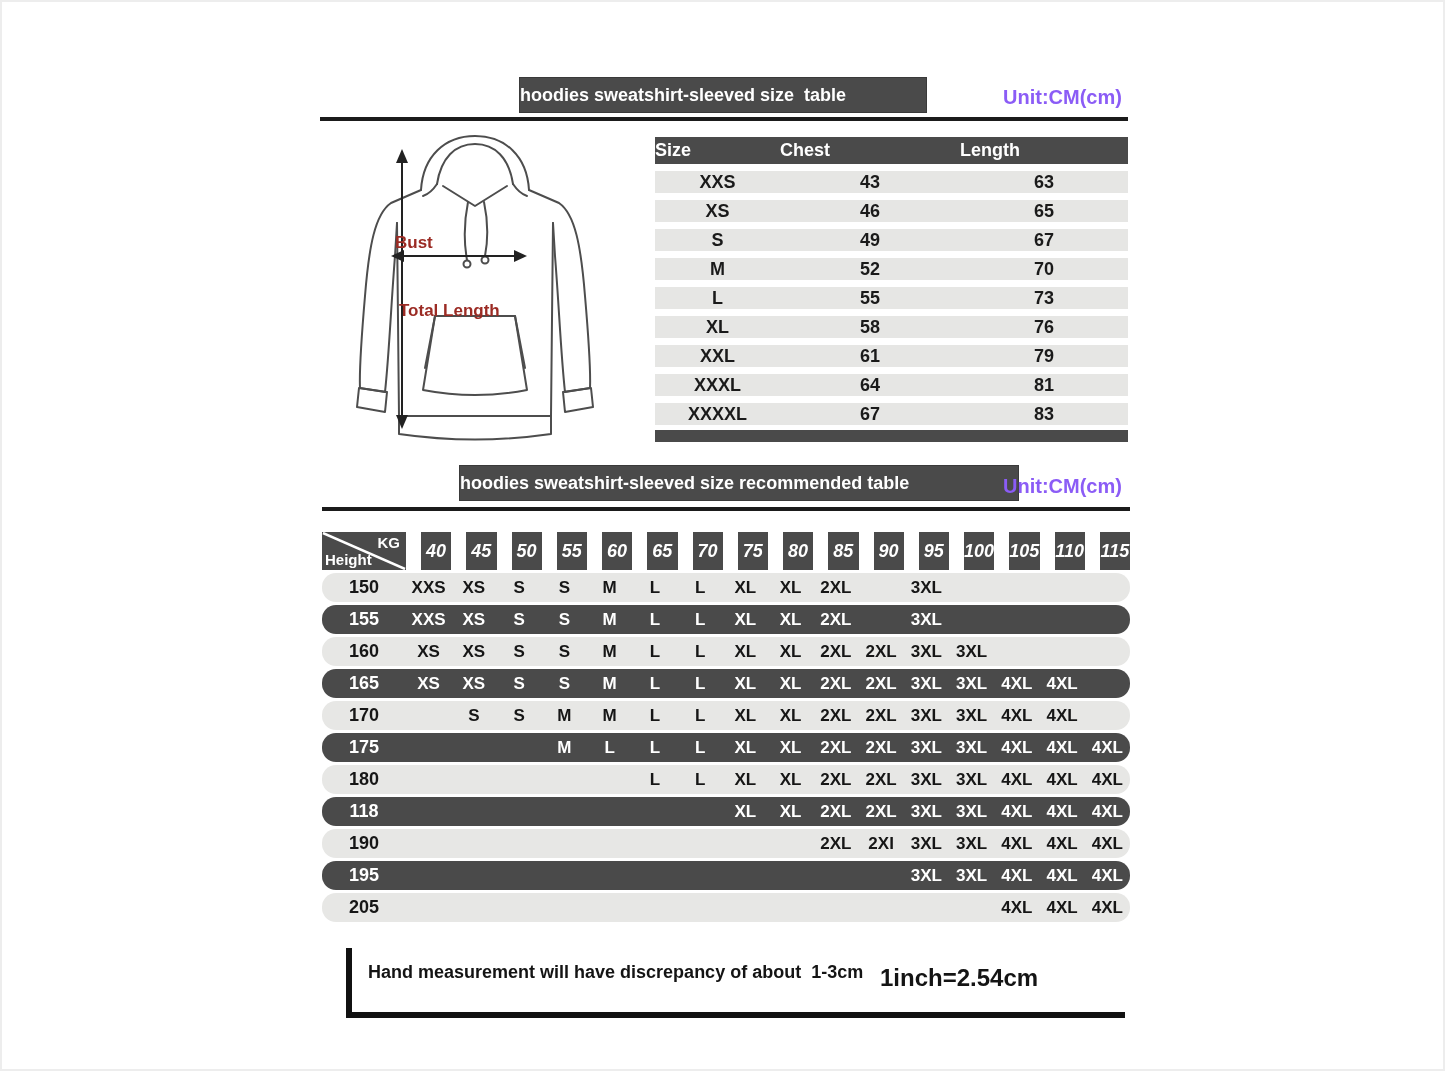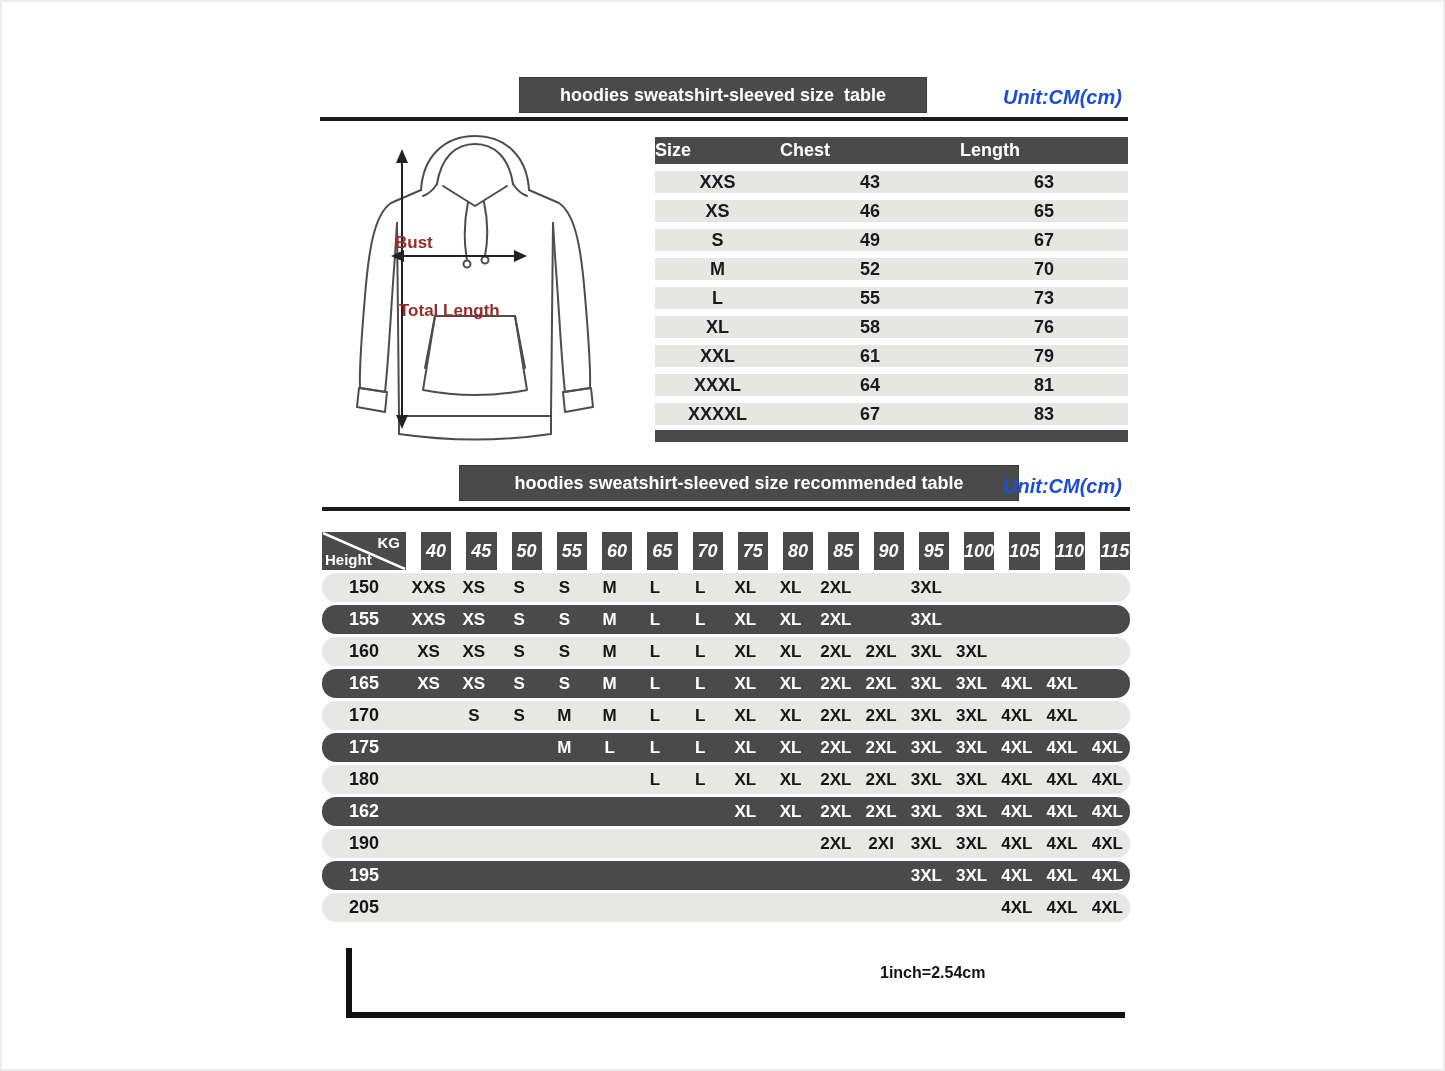--- a/index.html
+++ b/index.html
@@ -10,7 +10,7 @@
     box-shadow: inset 0 0 0 2px #ededed;
   }
   .banner { position:absolute; background:#4a4a4a; color:#fff; font-weight:700;
-    display:flex; align-items:center; justify-content:center; box-shadow:0 0 0 1px #3a3a3a; }
+    display:flex; align-items:center; justify-content:flex-start; box-shadow:0 0 0 1px #3a3a3a; }
   .banner span { white-space:pre; }
   .banner1 { left:520px; top:78px; width:406px; height:34px; font-size:18px; }
   .banner2 { left:460px; top:466px; width:558px; height:34px; font-size:18px; }

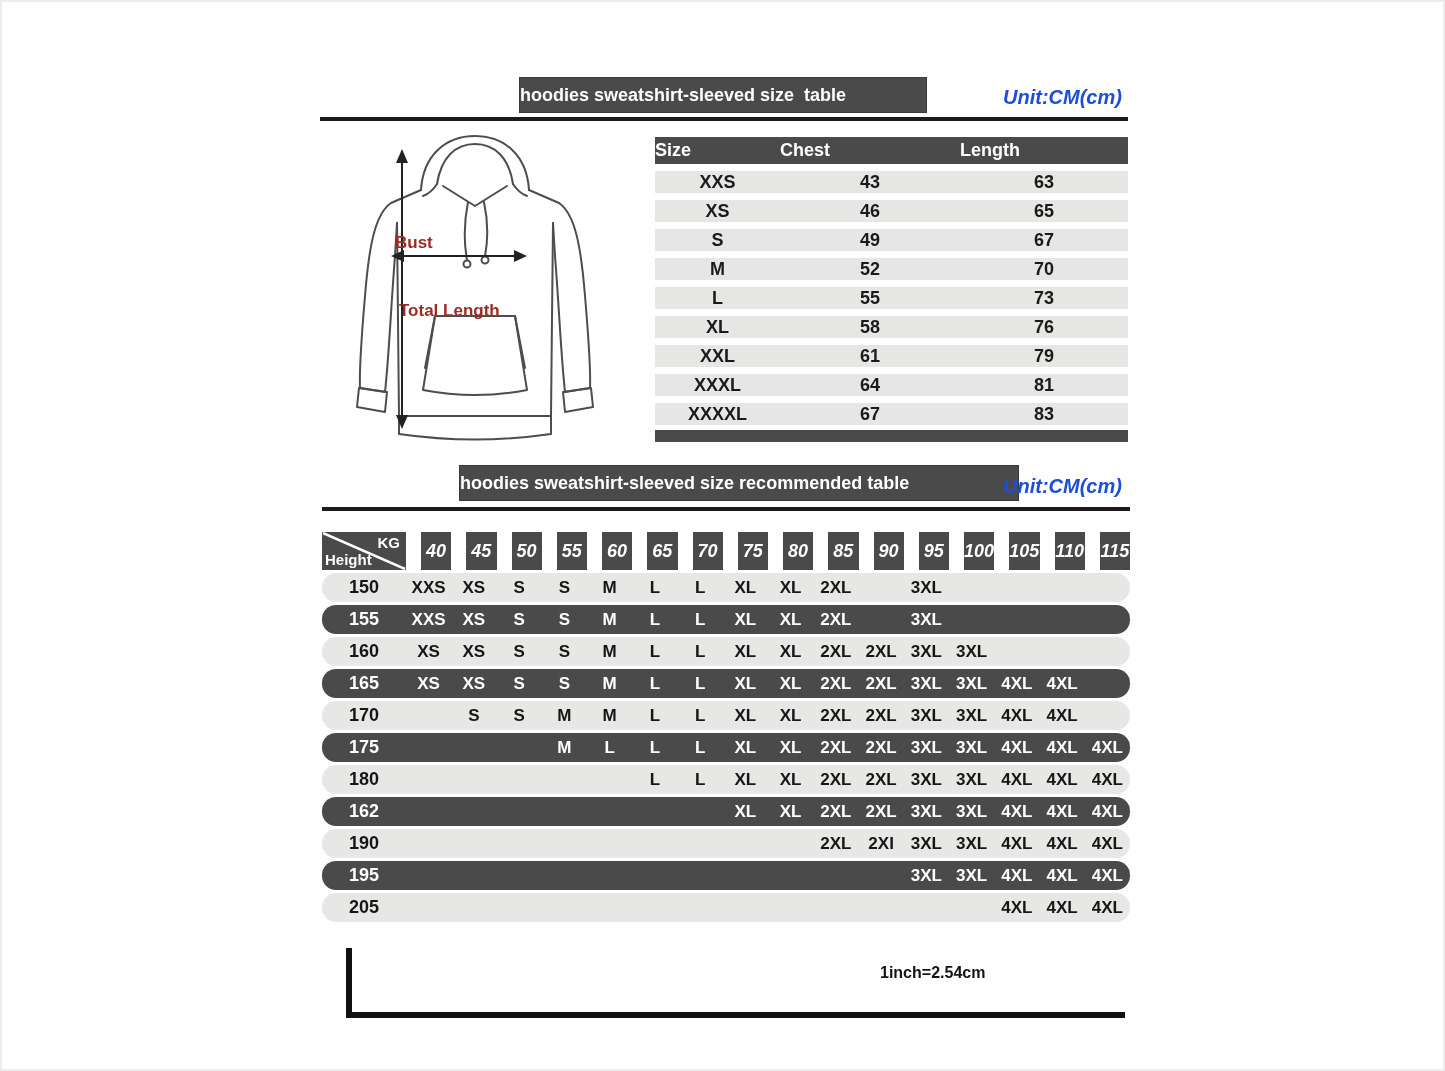--- a/index.html
+++ b/index.html
@@ -14,7 +14,7 @@
   .banner span { white-space:pre; }
   .banner1 { left:520px; top:78px; width:406px; height:34px; font-size:18px; }
   .banner2 { left:460px; top:466px; width:558px; height:34px; font-size:18px; }
-  .unit { position:absolute; color:#1d4ed8; font-weight:700; font-size:20px;font-style:italic; }
+  .unit { position:absolute; color:#8b5cf6; font-weight:700; font-size:20px; }
   .unit1 { left:1003px; top:86px; }
   .unit2 { left:1003px; top:475px; }
   .rule { position:absolute; background:#1b1b1b; }

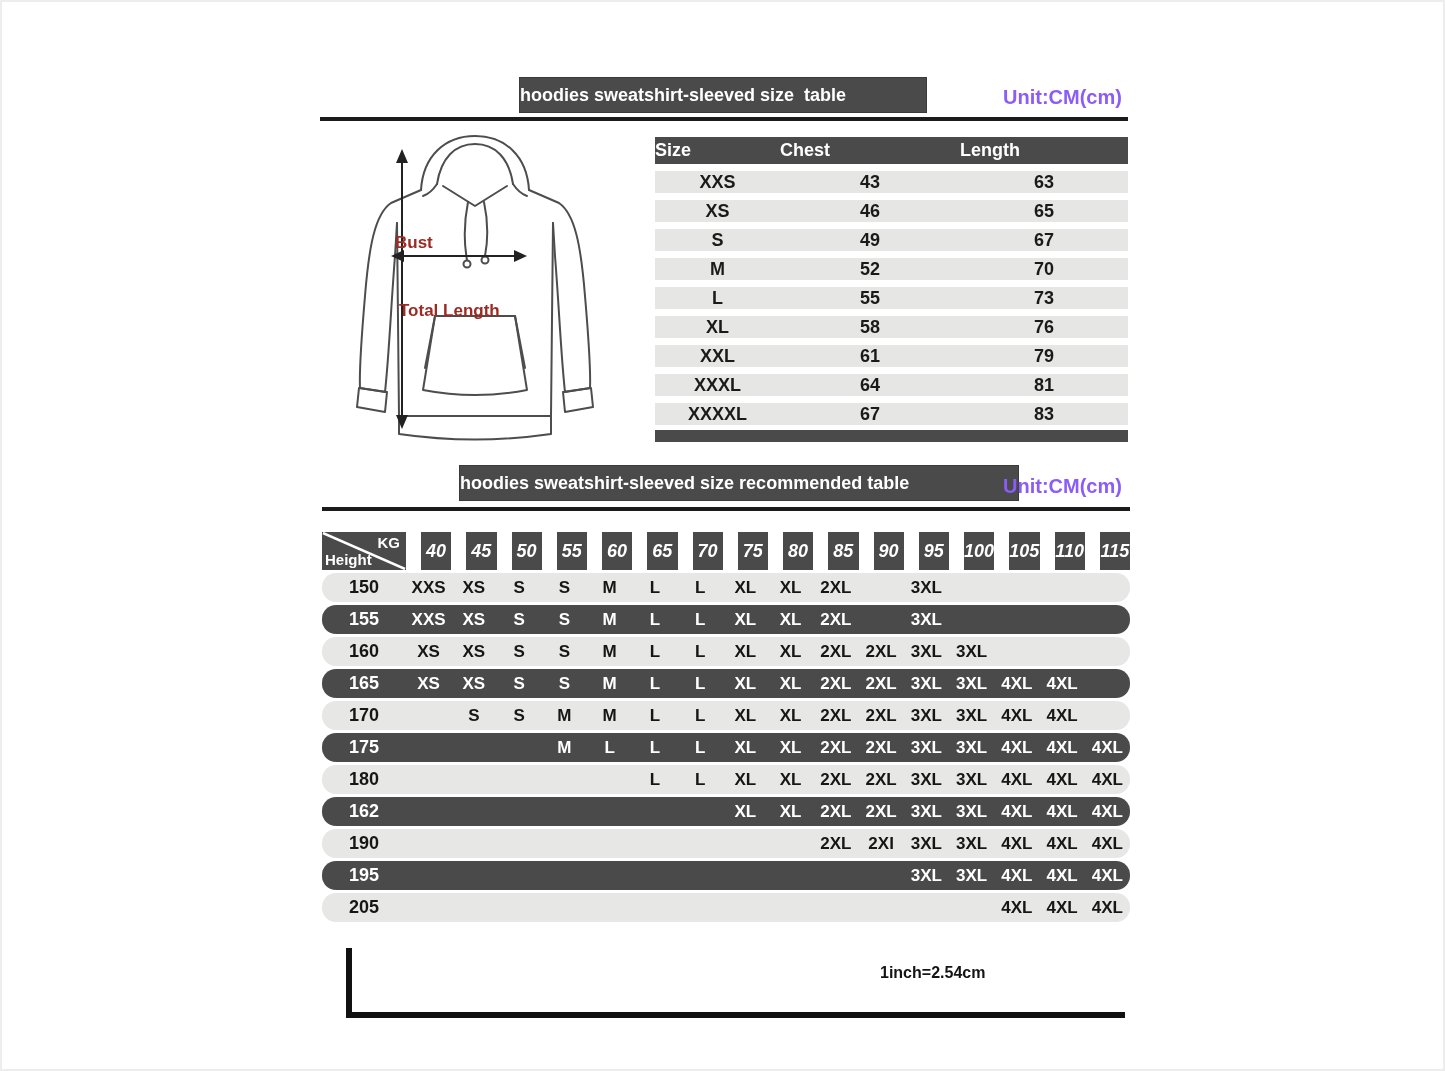--- a/index.html
+++ b/index.html
@@ -333,7 +333,7 @@
           <div class="mx-cell">4XL</div>
         </div>
         <div class="mx-row dark">
-          <div class="mx-height">162</div>
+          <div class="mx-height">118</div>
           <div class="mx-cell"></div>
           <div class="mx-cell"></div>
           <div class="mx-cell"></div>

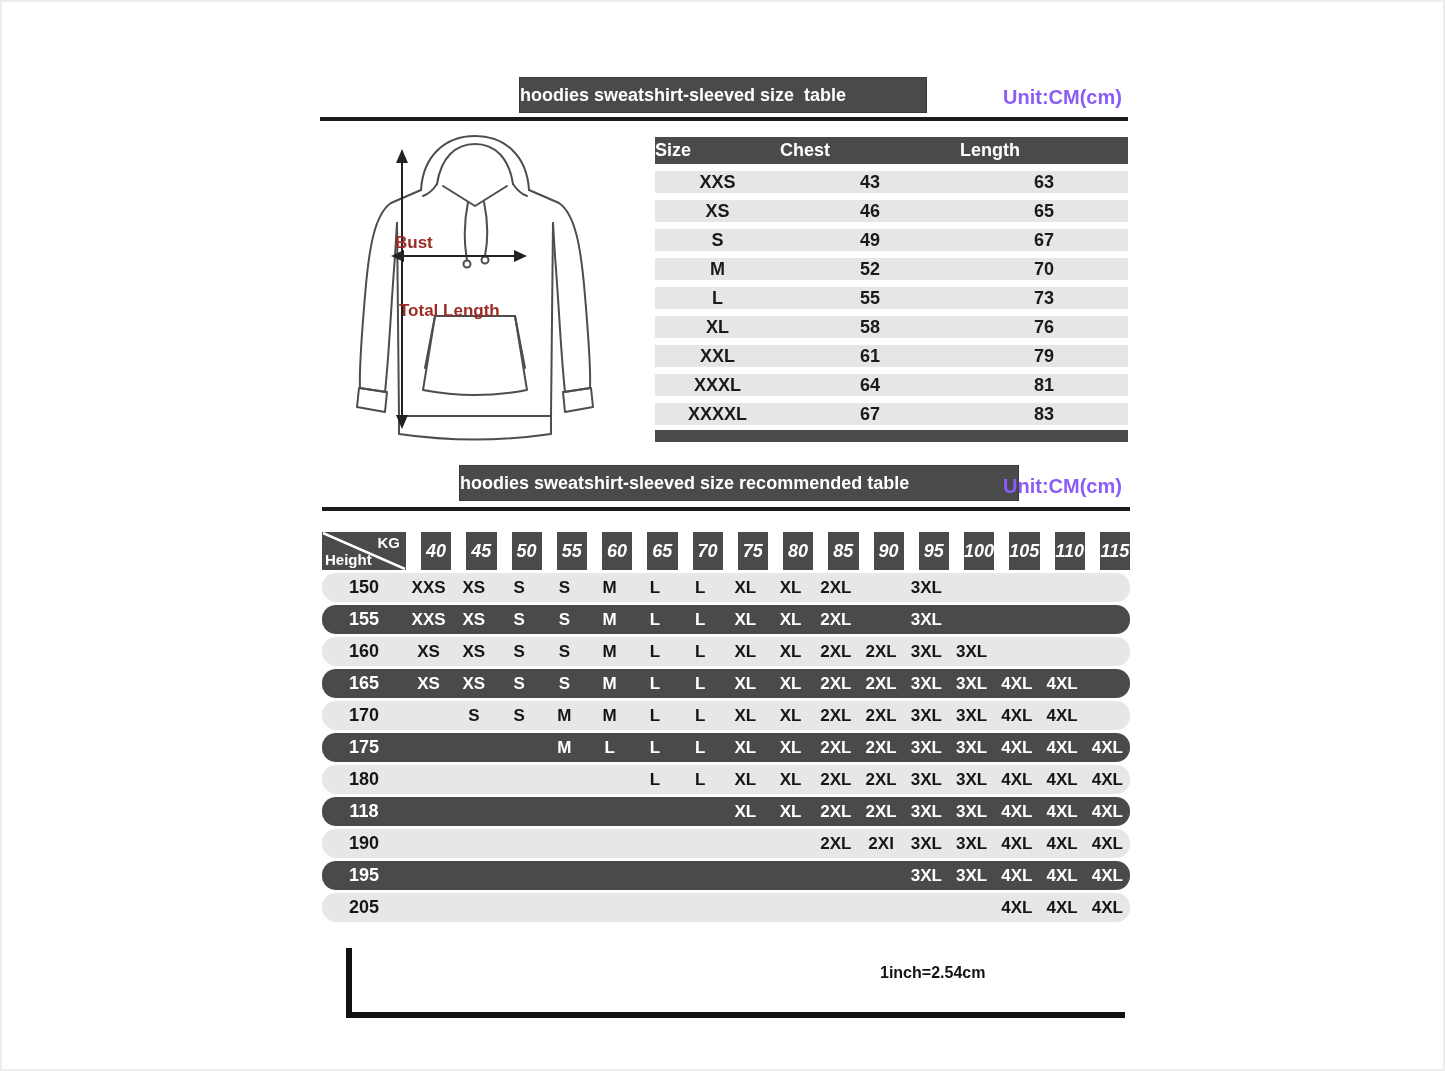--- a/index.html
+++ b/index.html
@@ -413,6 +413,7 @@
 
   <div class="foot-vbar"></div>
   <div class="foot-hbar"></div>
+  <div class="foot-note">Hand measurement will have discrepancy of about  1-3cm</div>
   <div class="foot-conv">1inch=2.54cm</div>
 
 </div>

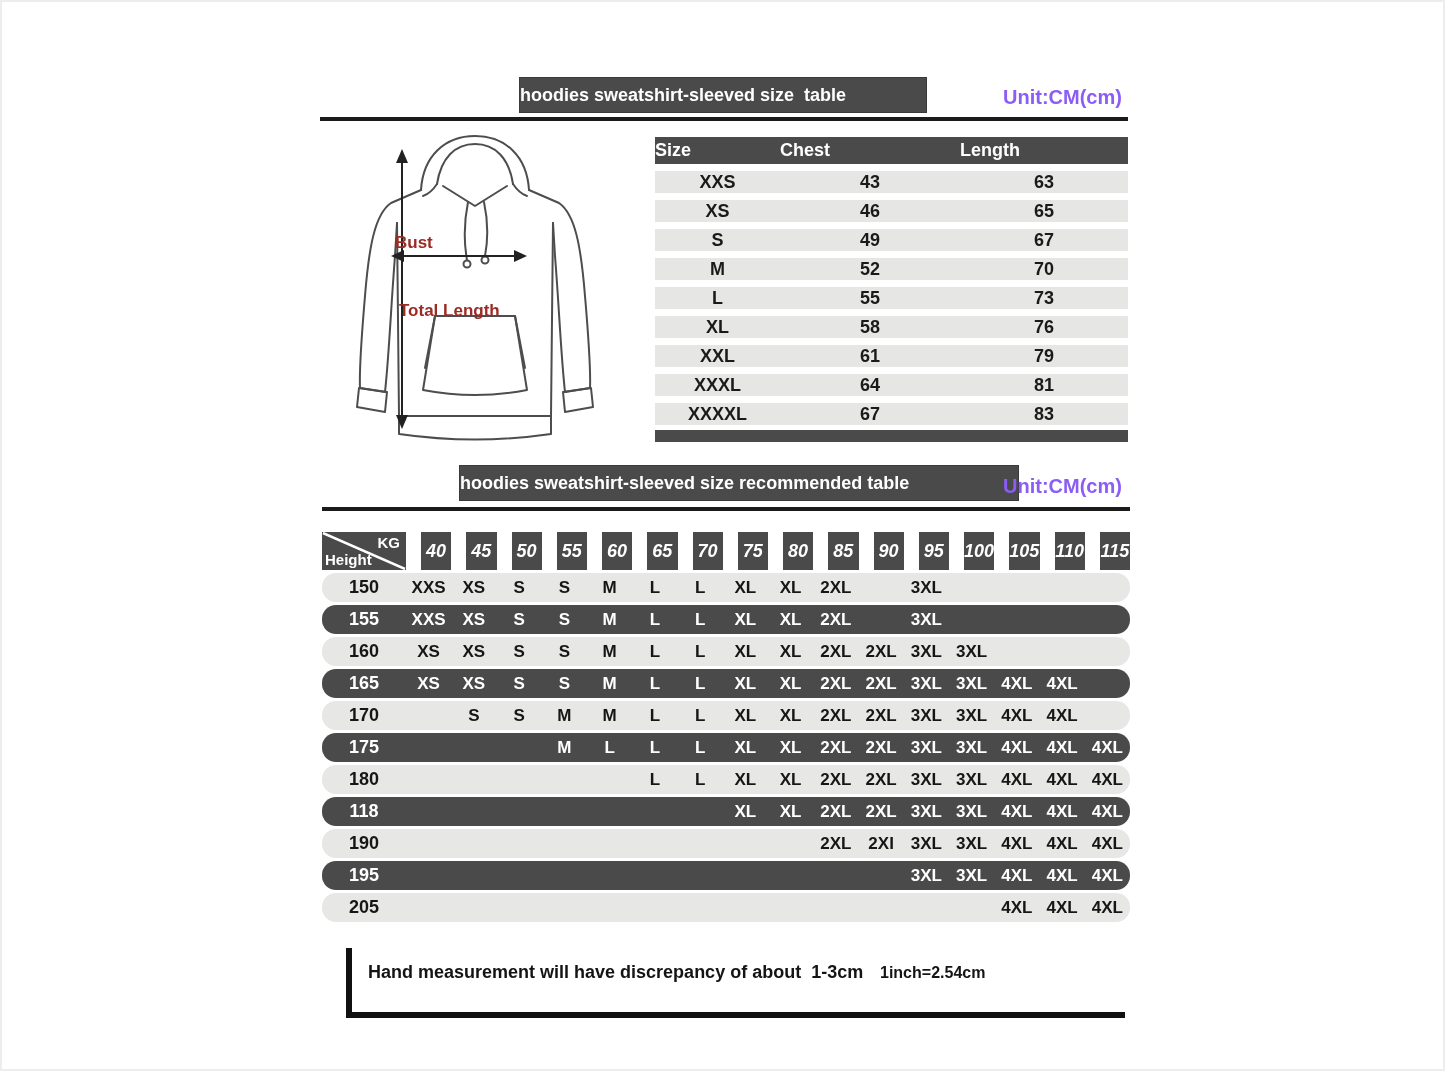--- a/index.html
+++ b/index.html
@@ -54,7 +54,7 @@
   .foot-vbar { position:absolute; left:346px; top:948px; width:6px; height:70px; background:#111; }
   .foot-hbar { position:absolute; left:346px; top:1012px; width:779px; height:6px; background:#111; }
   .foot-note { position:absolute; left:368px; top:962px; font-size:18px; font-weight:700; color:#141414; white-space:pre; }
-  .foot-conv { position:absolute; left:880px; top:964px; font-size:16px; font-weight:700; color:#141414;text-align:right; }
+  .foot-conv { position:absolute; left:880px; top:964px; font-size:24px; font-weight:700; color:#141414;text-align:right; }
 </style>
 </head>
 <body>

